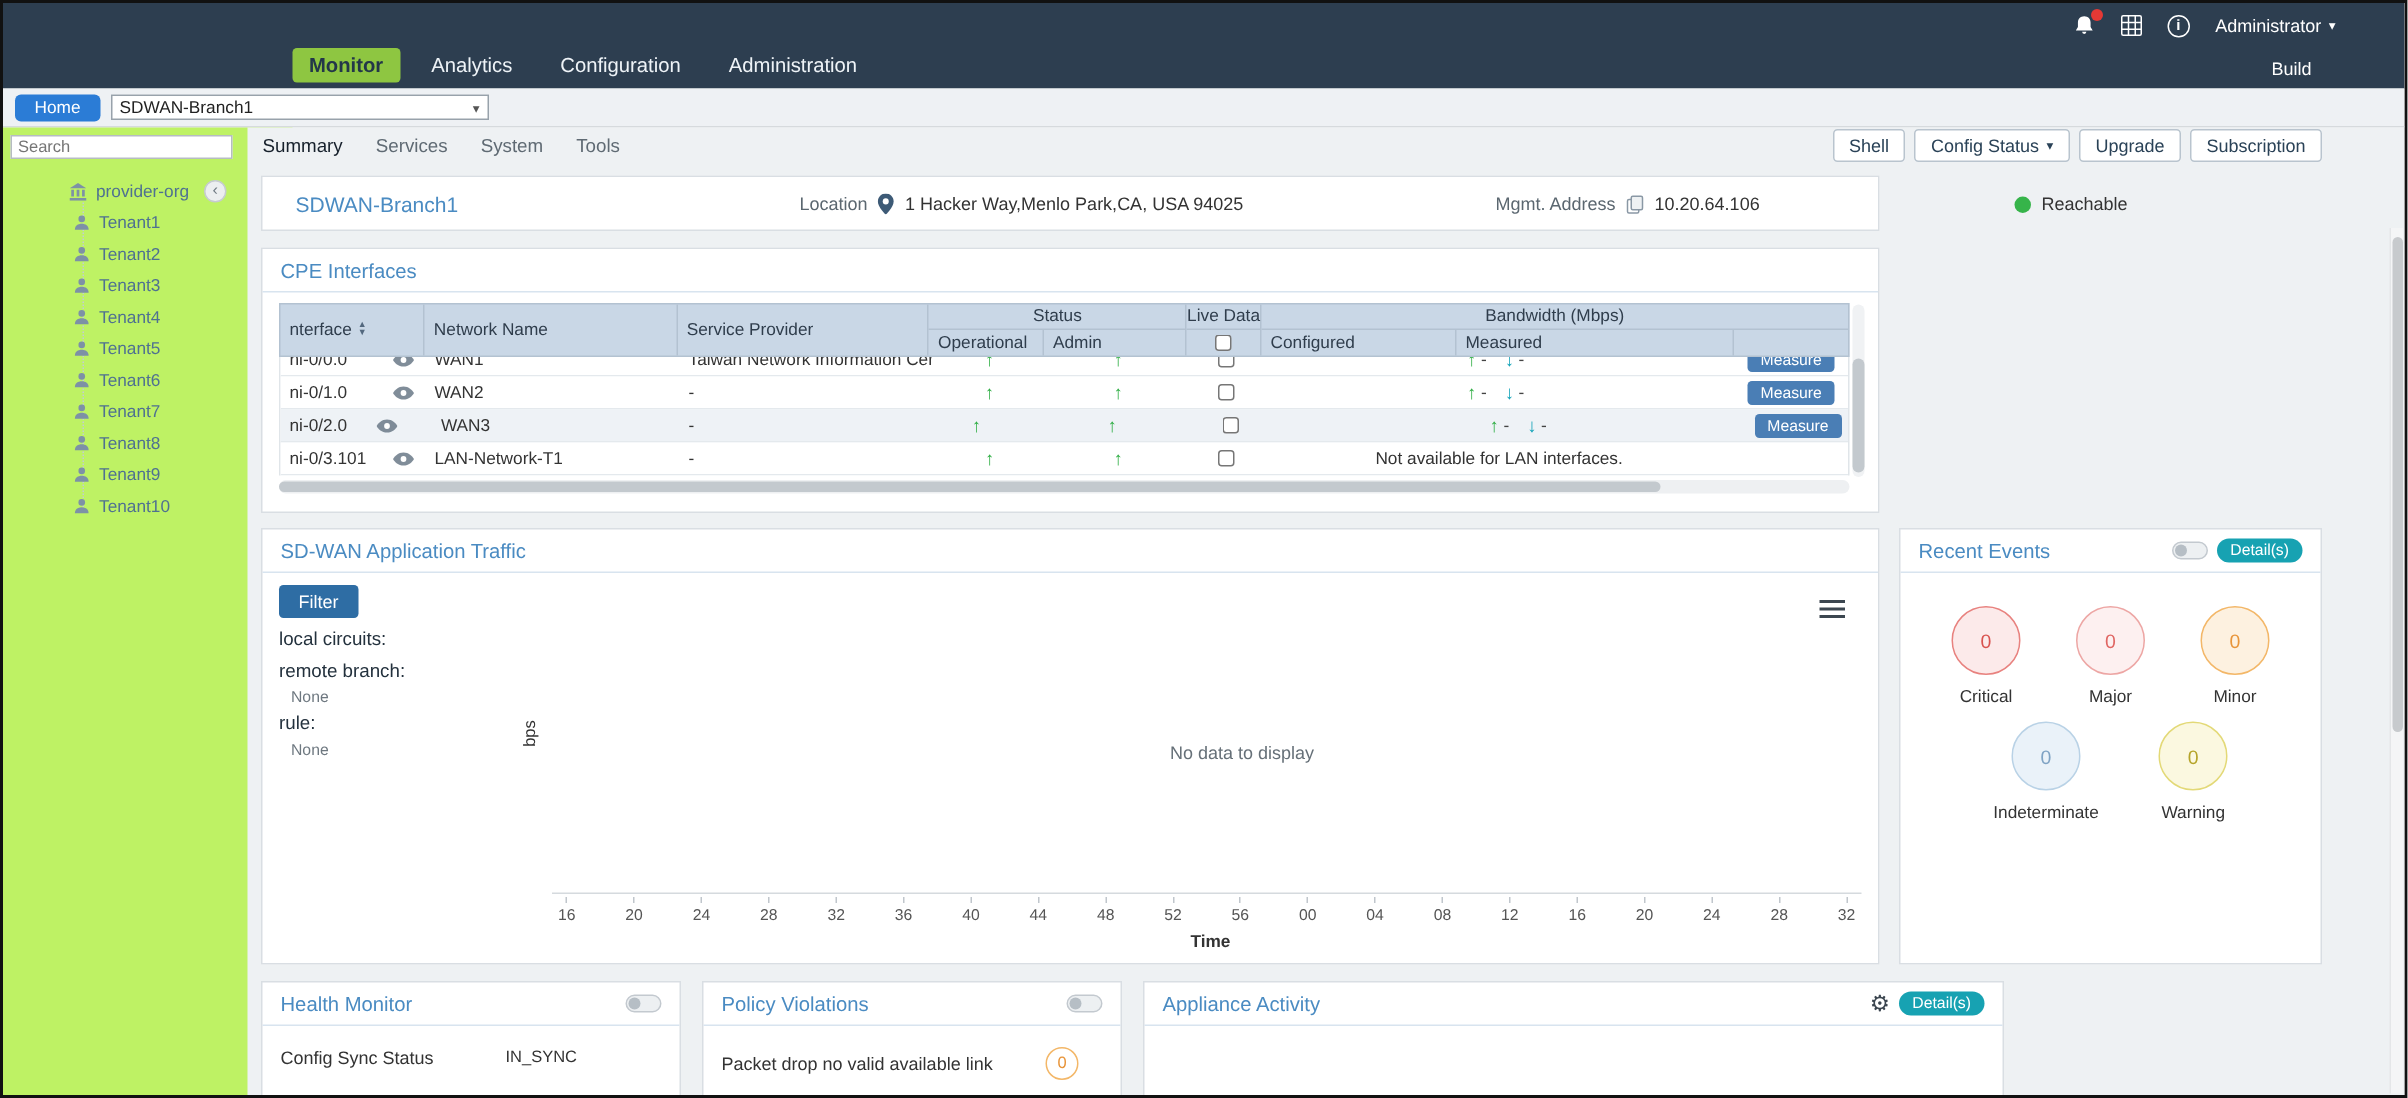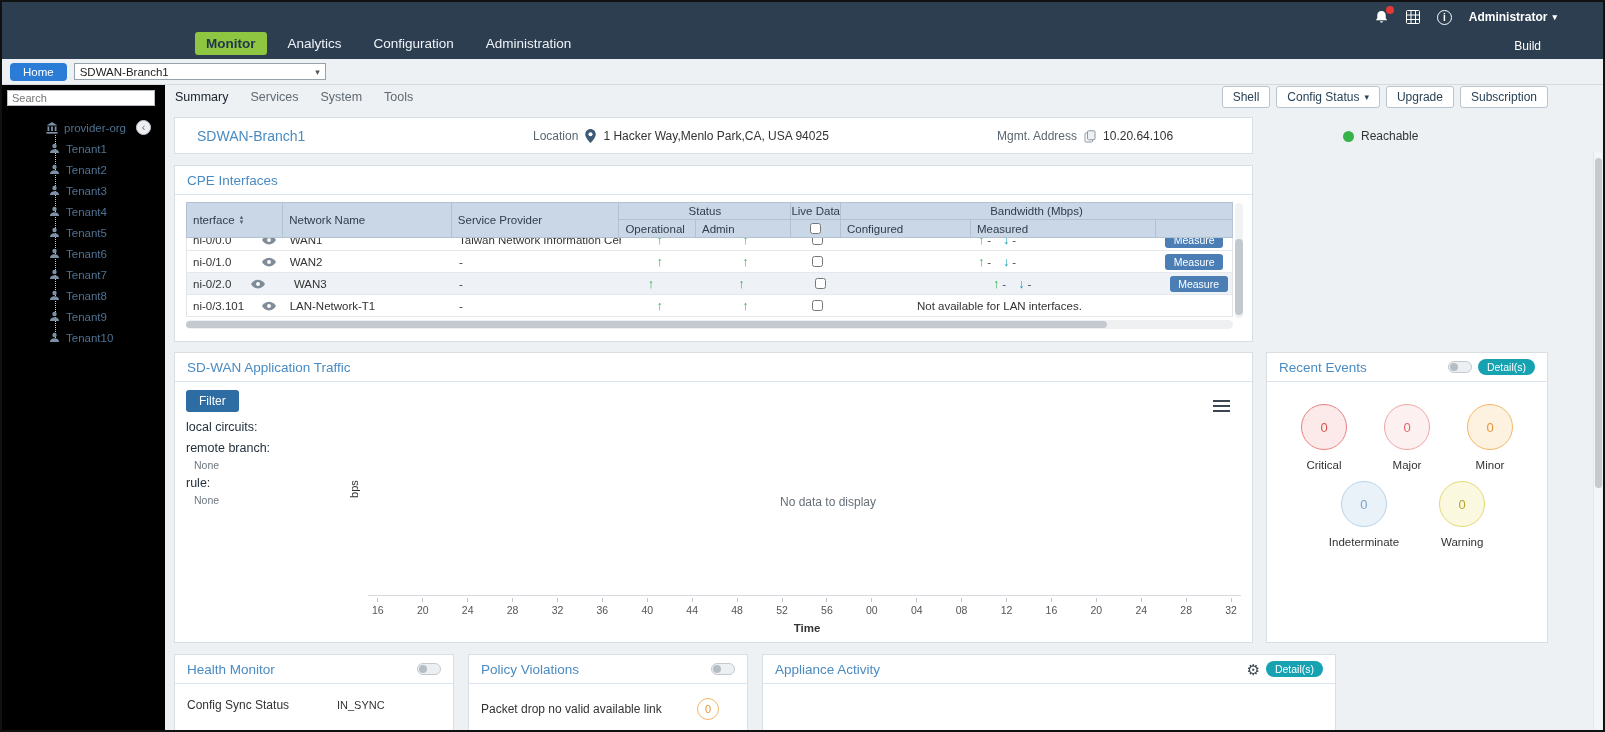--- a/index.html
+++ b/index.html
@@ -14,7 +14,7 @@
   .badge { position: absolute; top: -3px; right: -5px; width: 8px; height: 8px; background: #e53935; border-radius: 50%; }
   .info-ico { width: 15px; height: 15px; border: 1.5px solid #fff; border-radius: 50%; color: #fff;
               font-size: 10px; display: flex; align-items: center; justify-content: center; font-weight: bold; }
-  .user { display: flex; align-items: center; gap: 5px; color: #fff; font-size: 12px; font-weight: bold; cursor: pointer; }
+  .user { display: flex; align-items: center; gap: 5px; color: #fff; font-size: 12px; font-weight: normal; cursor: pointer; }
   .user .caret { font-size: 9px; }
   .top-tabs { position: absolute; left: 193px; top: 30px; display: flex; gap: 10px; align-items: center; }
   .ttab { color: #eef3f7; font-size: 13.5px; padding: 4px 11px; cursor: pointer; white-space: nowrap; }

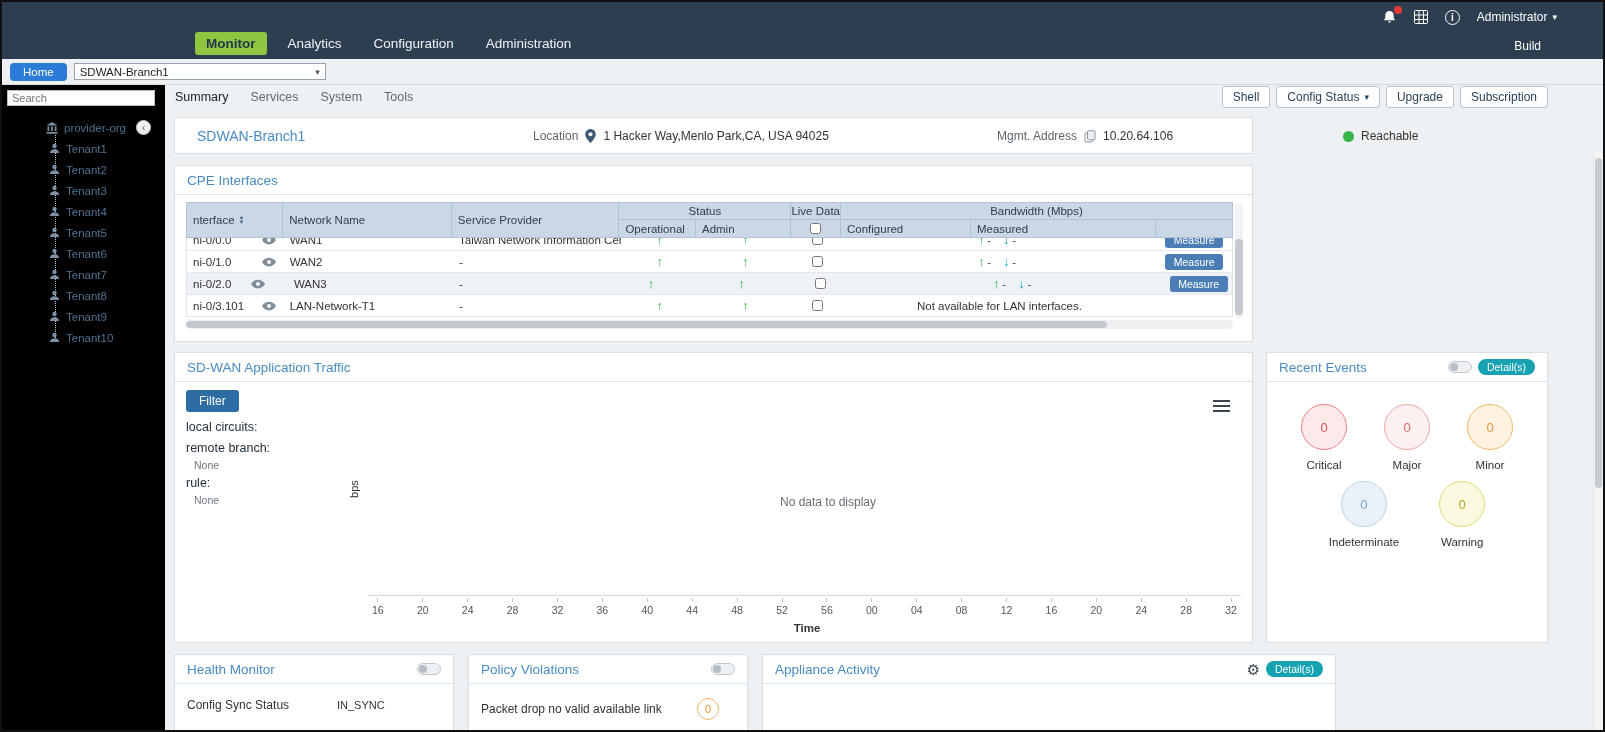--- a/index.html
+++ b/index.html
@@ -30,7 +30,7 @@
   .sel-caret { color: #555; font-size: 9px; }
 
   
-  .sidebar { position: absolute; left: 0; top: 83px; width: 193px; bottom: 0; background: #000000; }
+  .sidebar { position: absolute; left: 0; top: 83px; width: 193px; bottom: 0; background: #bef264; }
   .search { margin: 5px 0 0 5px; width: 148px; height: 16px; border: 1px solid #b6bcc2; font-size: 11px;
             padding: 0 4px; color: #333; font-family: inherit; }
   .tree { position: relative; margin-top: 11px; font-size: 11.5px; color: #4f7191; }

